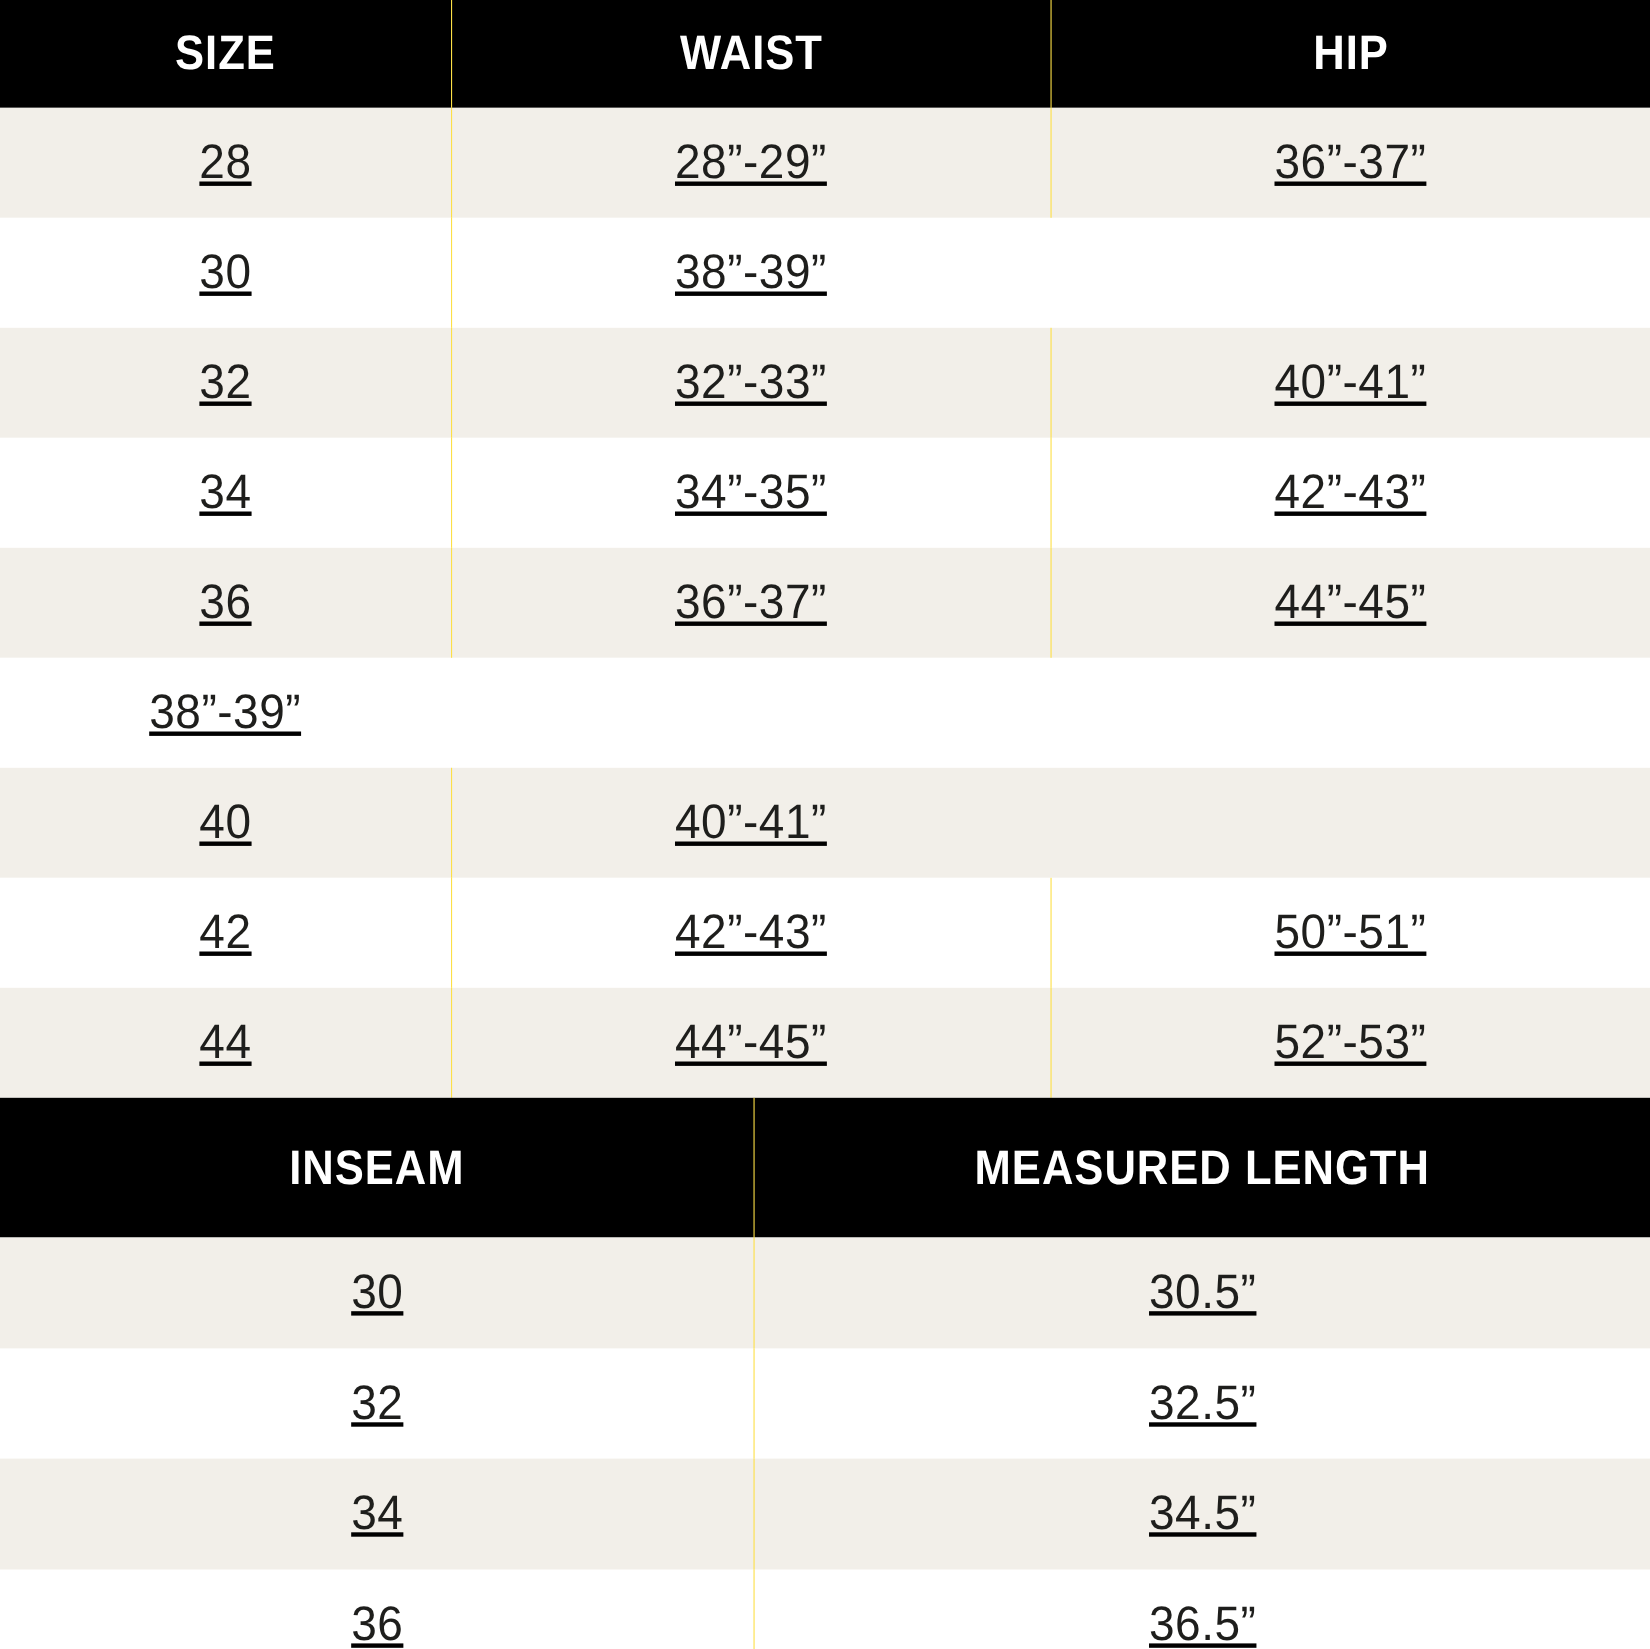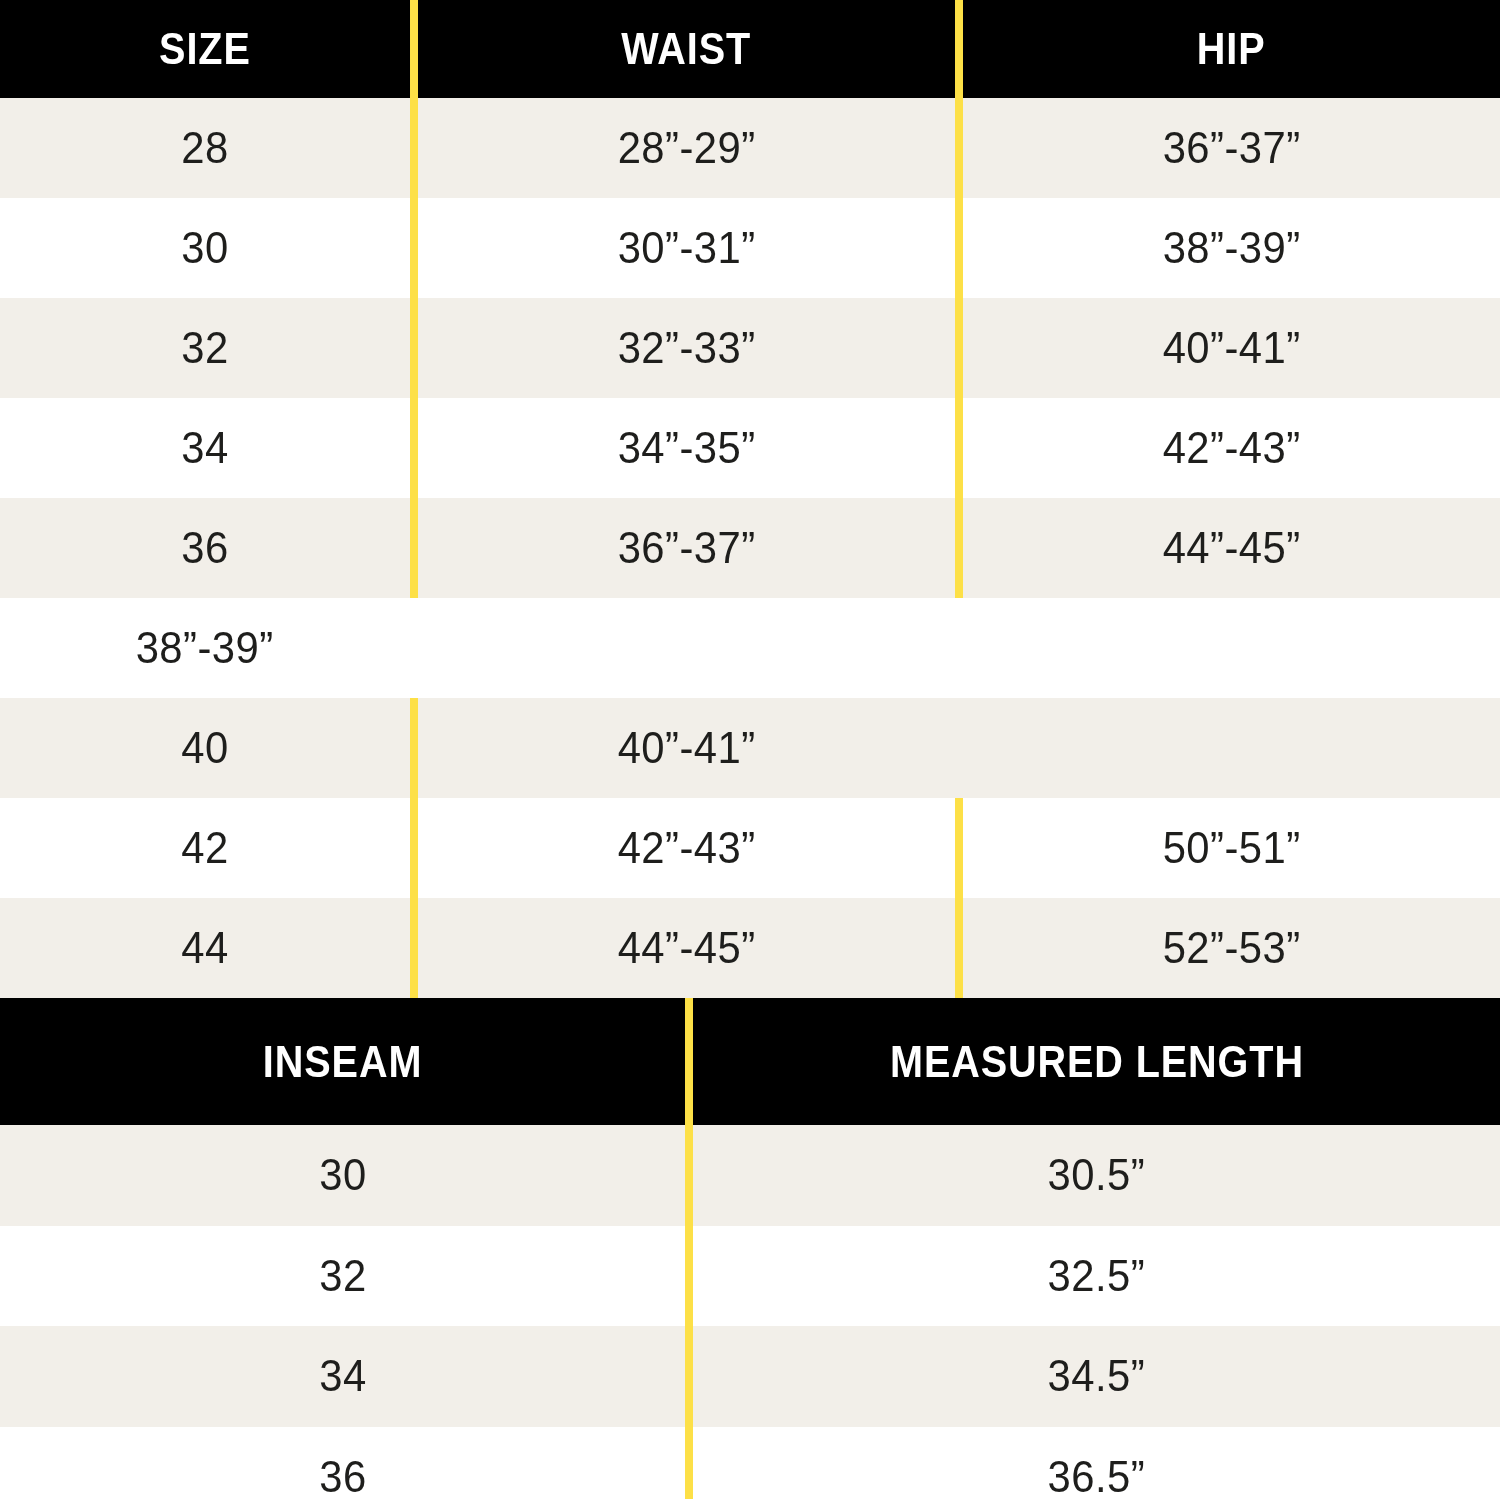--- a/index.html
+++ b/index.html
@@ -15,6 +15,7 @@
     flex-direction: column;
     overflow: hidden;
     background: #ffffff;
+    text-decoration: underline;
   }
   .table { display: block; }
   .row { display: grid; }

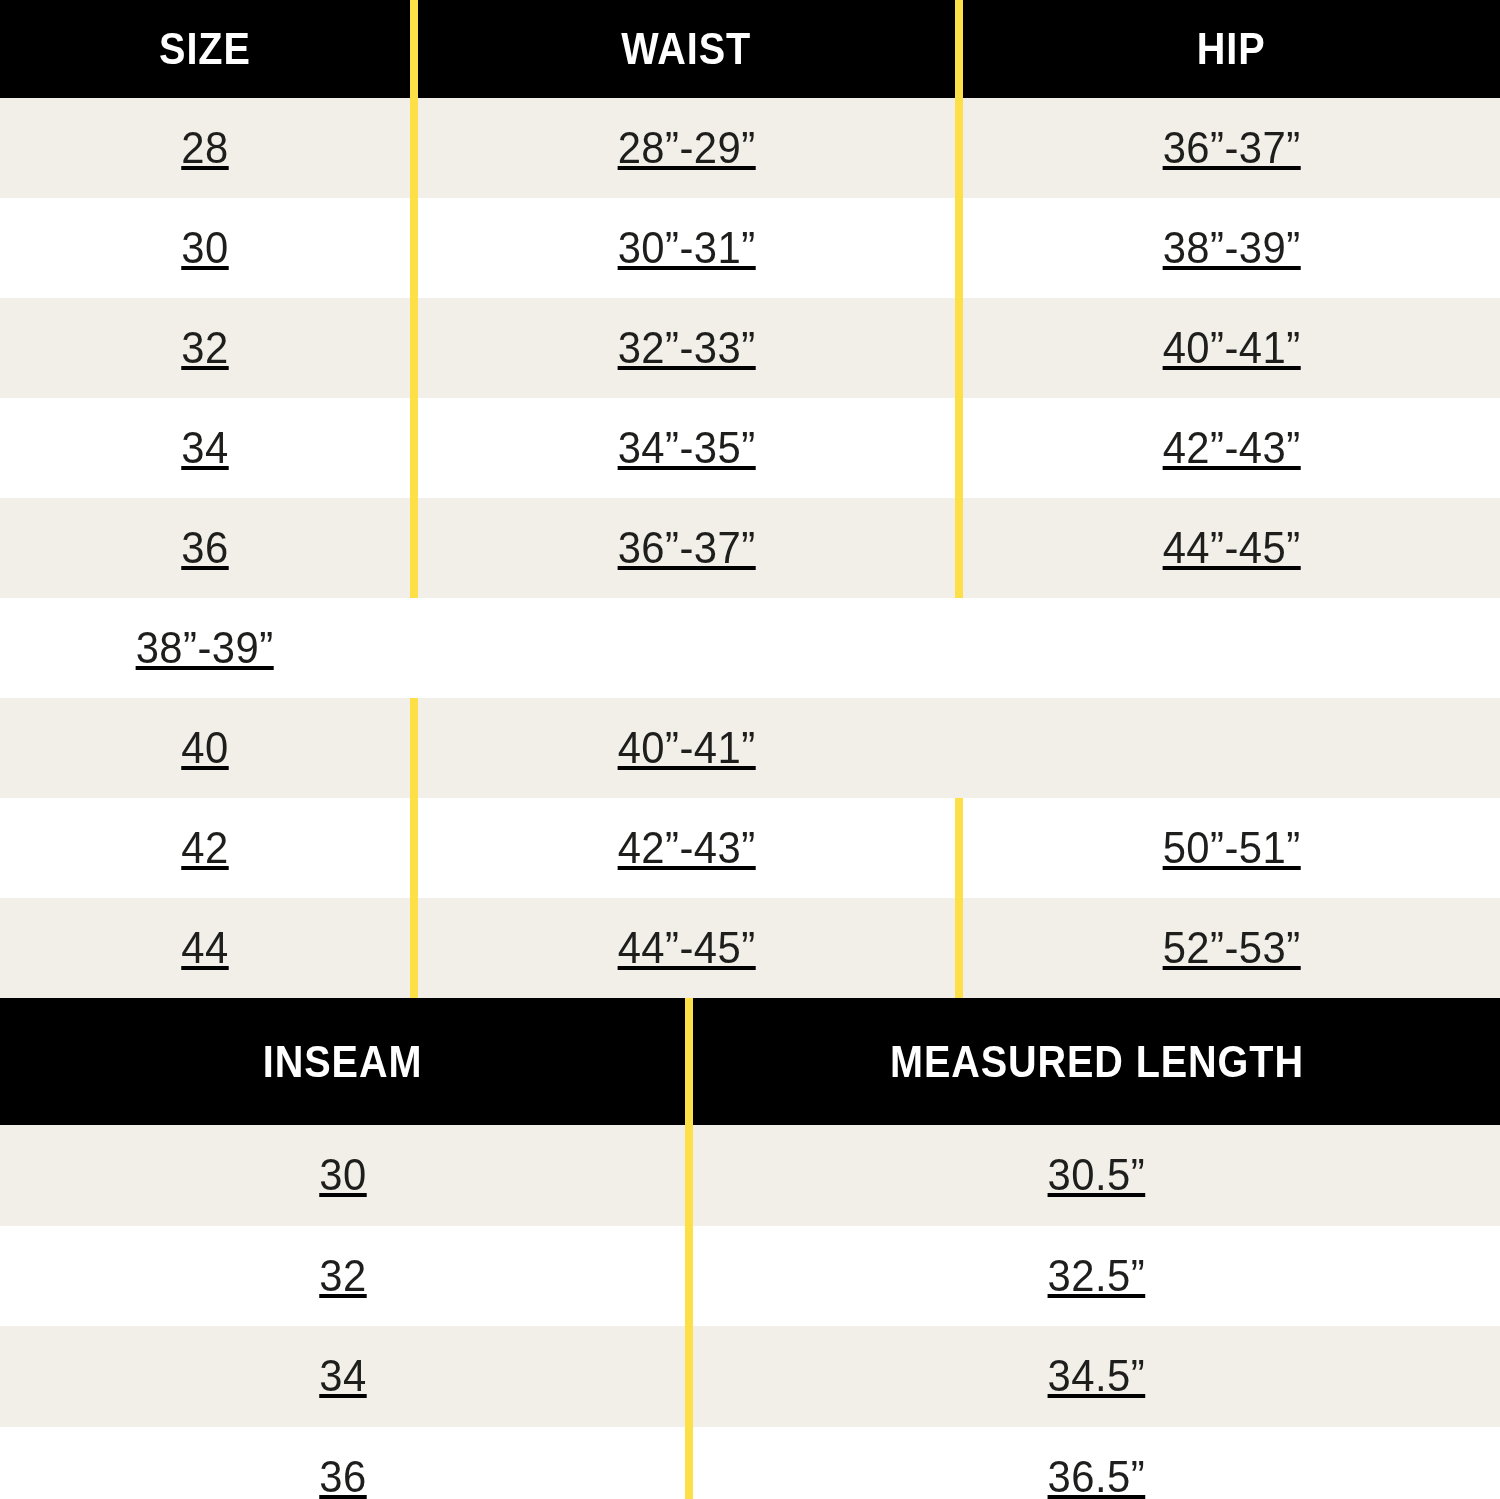--- a/index.html
+++ b/index.html
@@ -33,7 +33,7 @@
     justify-content: center;
     overflow: hidden;
   }
-  .cell + .cell { border-left: 8px solid #fde047; }
+  .cell + .cell { border-left: 1px solid #fde047; }
   .hd {
     color: #ffffff;
     font-weight: 700;

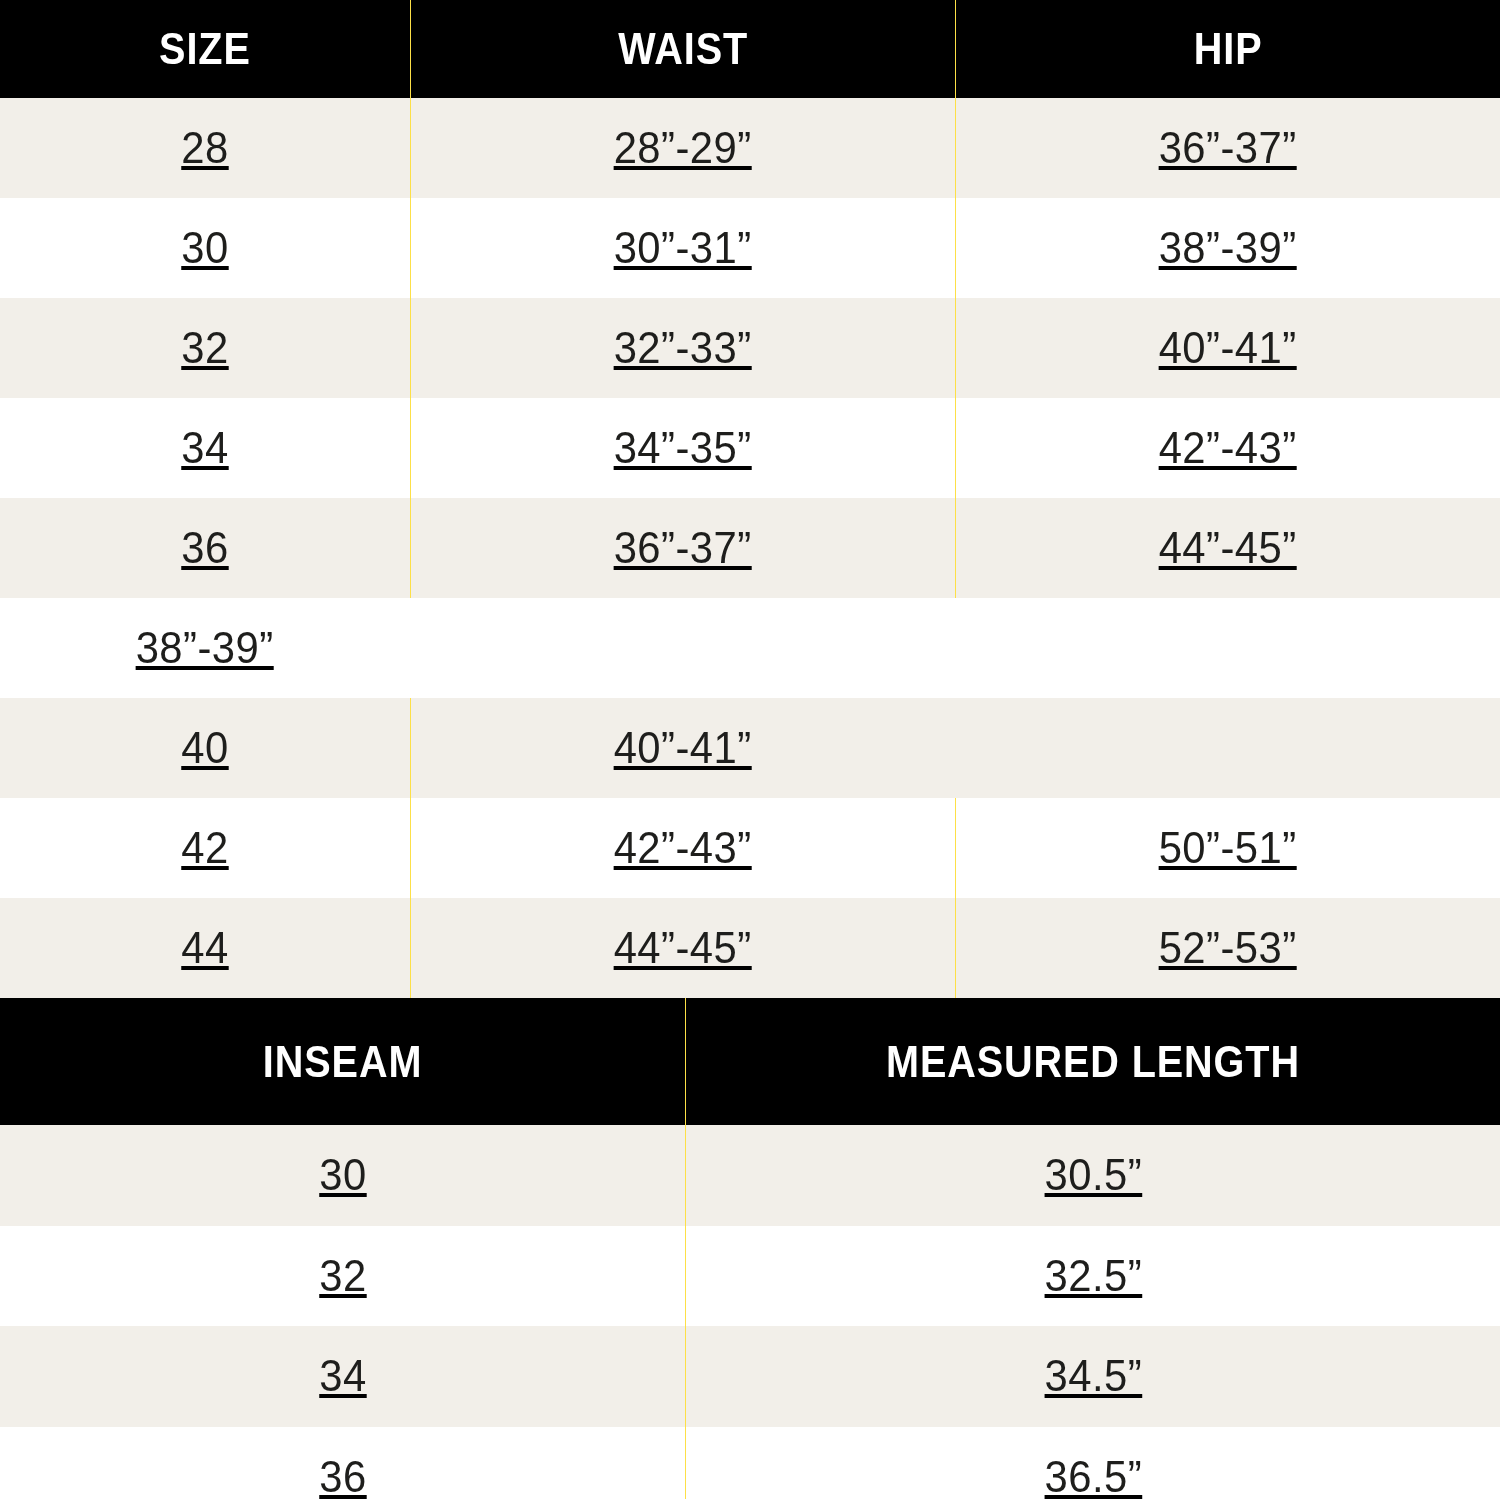--- a/index.html
+++ b/index.html
@@ -87,9 +87,6 @@
             <span class="val">30</span>
           </div>
         <div class="cell">
-            <span class="val">30”-31”</span>
-          </div>
-        <div class="cell">
             <span class="val">38”-39”</span>
           </div>
       </div>

